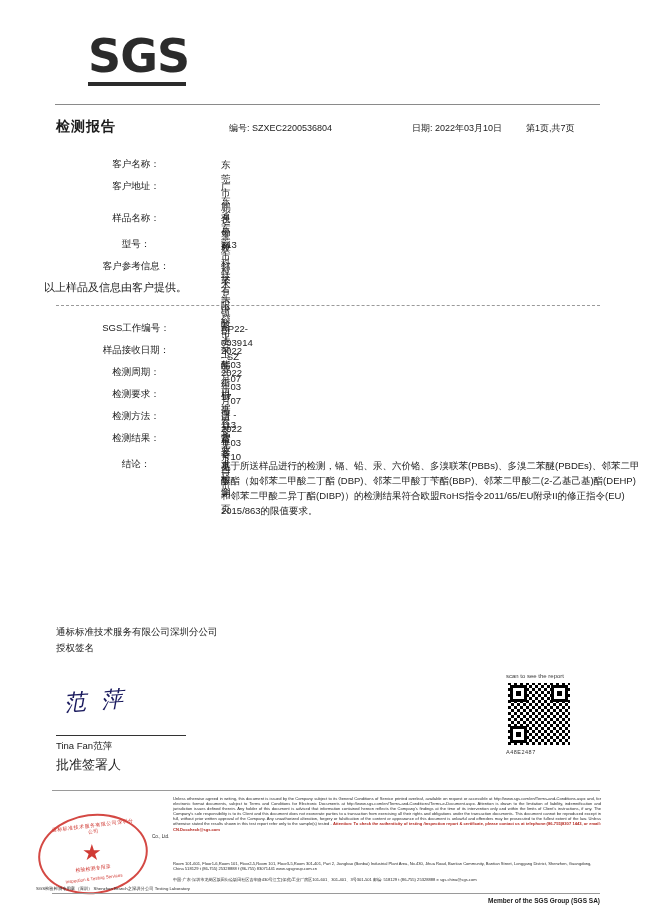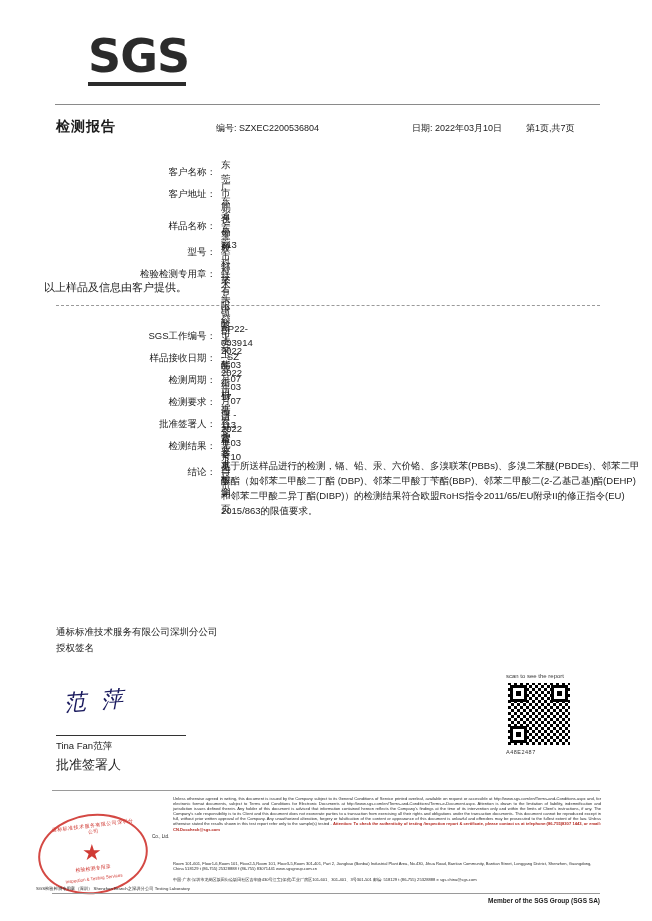--- a/index.html
+++ b/index.html
@@ -62,7 +62,7 @@
     font-size: 9px;
     color: #1b1b1b;
   }
-  .meta-no { left: 216px; }
+  .meta-no { left: 229px; }
   .meta-date { left: 404px; margin-left: 8px; }
   .meta-page { left: 526px; }
 

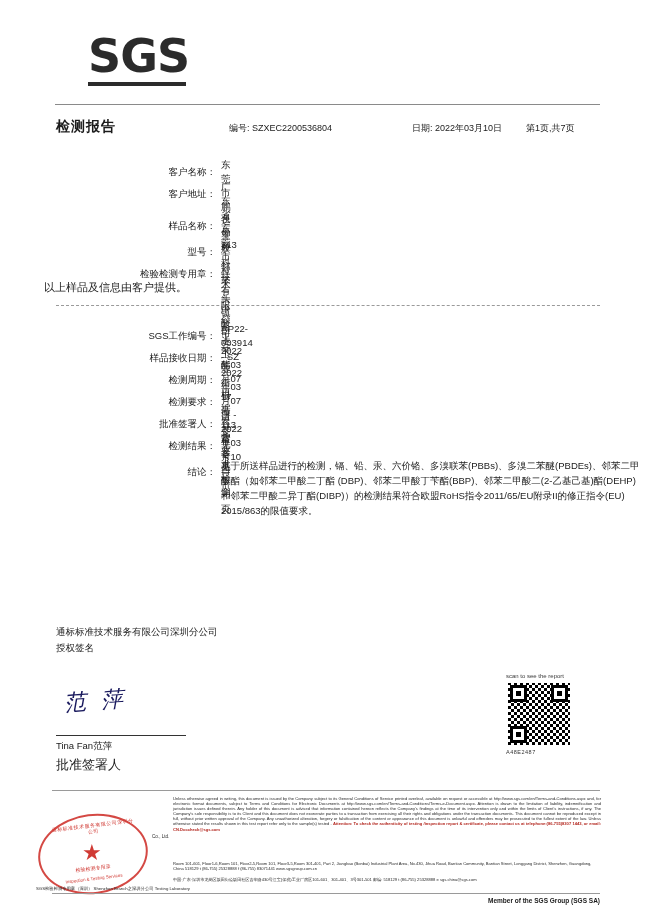--- a/index.html
+++ b/index.html
@@ -76,9 +76,9 @@
   .field .lbl {
     position: absolute;
     left: 0;
-    top: 8px;
+    top: 0;
     width: 160px;
-    text-align: right;
+    text-align: center;
   }
   .field .val {
     position: absolute;

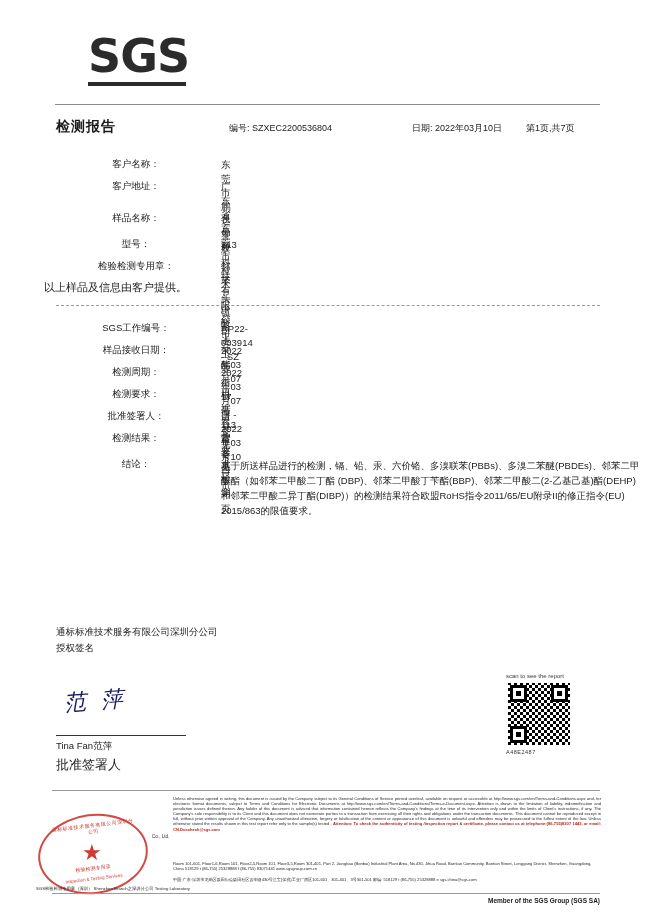--- a/index.html
+++ b/index.html
@@ -342,7 +342,7 @@
     <span class="val">313</span>
   </div>
   <div class="field field-row" style="top:260px;">
-    <span class="lbl">检验检测专用章：</span>
+    <span class="lbl">客户参考信息：</span>
     <span class="val">邻苯二甲酸丁苄酯</span>
   </div>
   <div class="note" style="top:280px;">以上样品及信息由客户提供。</div>

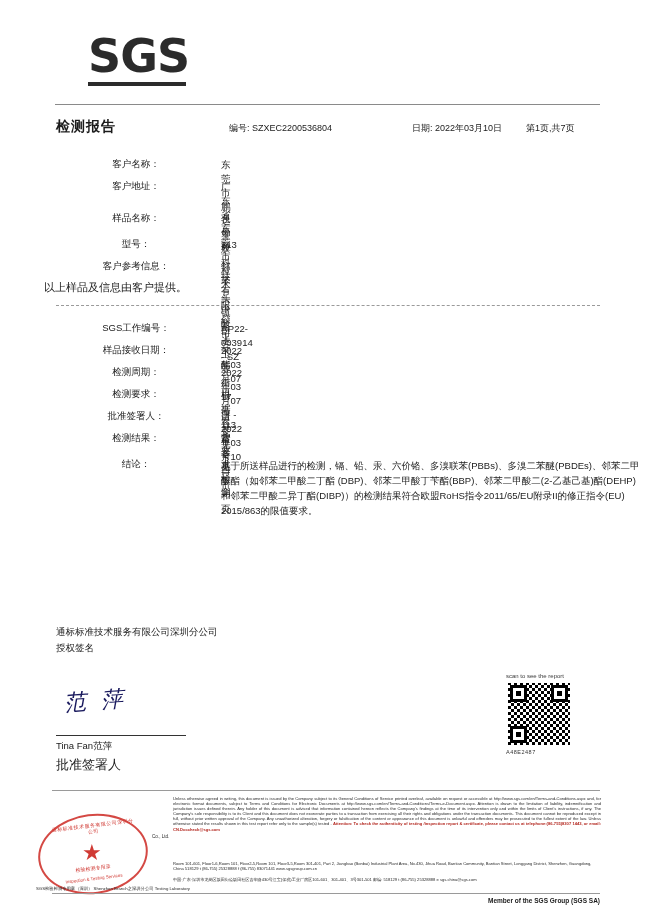--- a/index.html
+++ b/index.html
@@ -366,7 +366,7 @@
     <span class="val">根据客户要求检测</span>
   </div>
   <div class="field field-row" style="top:410px;">
-    <span class="lbl">批准签署人：</span>
+    <span class="lbl">检测方法：</span>
     <span class="val">请参见下一页</span>
   </div>
   <div class="field field-row" style="top:432px;">

